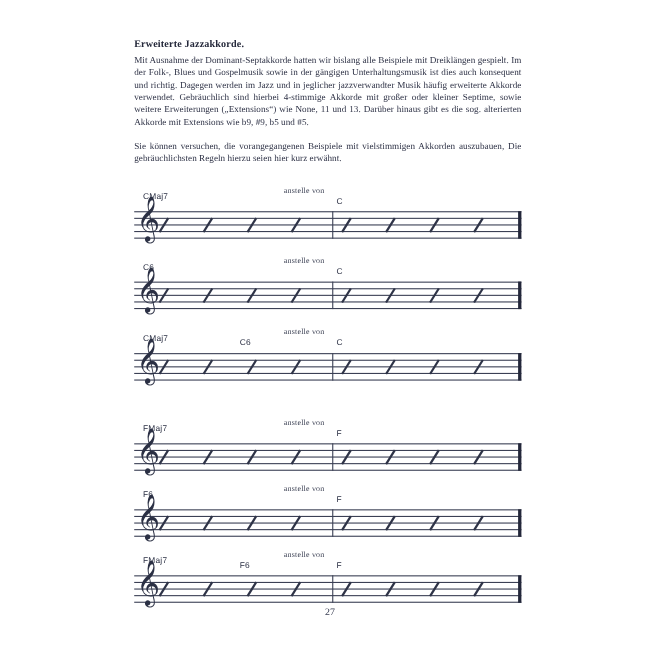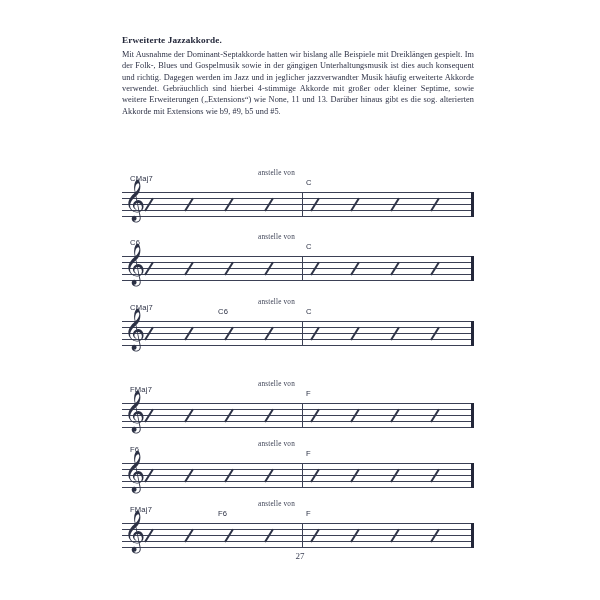--- a/index.html
+++ b/index.html
@@ -169,6 +169,7 @@
   <div class="content">
     <div class="heading">Erweiterte Jazzakkorde.</div>
     <p class="para">Mit Ausnahme der Dominant-Septakkorde hatten wir bislang alle Beispiele mit Dreiklängen gespielt. Im der Folk-, Blues und Gospelmusik sowie in der gängigen Unterhaltungsmusik ist dies auch konsequent und richtig. Dagegen werden im Jazz und in jeglicher jazzverwandter Musik häufig erweiterte Akkorde verwendet. Gebräuchlich sind hierbei 4-stimmige Akkorde mit großer oder kleiner Septime, sowie weitere Erweiterungen („Extensions“) wie None, 11 und 13. Darüber hinaus gibt es die sog. alterierten Akkorde mit Extensions wie b9, #9, b5 und #5.</p>
+    <p class="para">Sie können versuchen, die vorangegangenen Beispiele mit vielstimmigen Akkorden auszubauen, Die gebräuchlichsten Regeln hierzu seien hier kurz erwähnt.</p>
   </div>
 
   <div class="systems">

